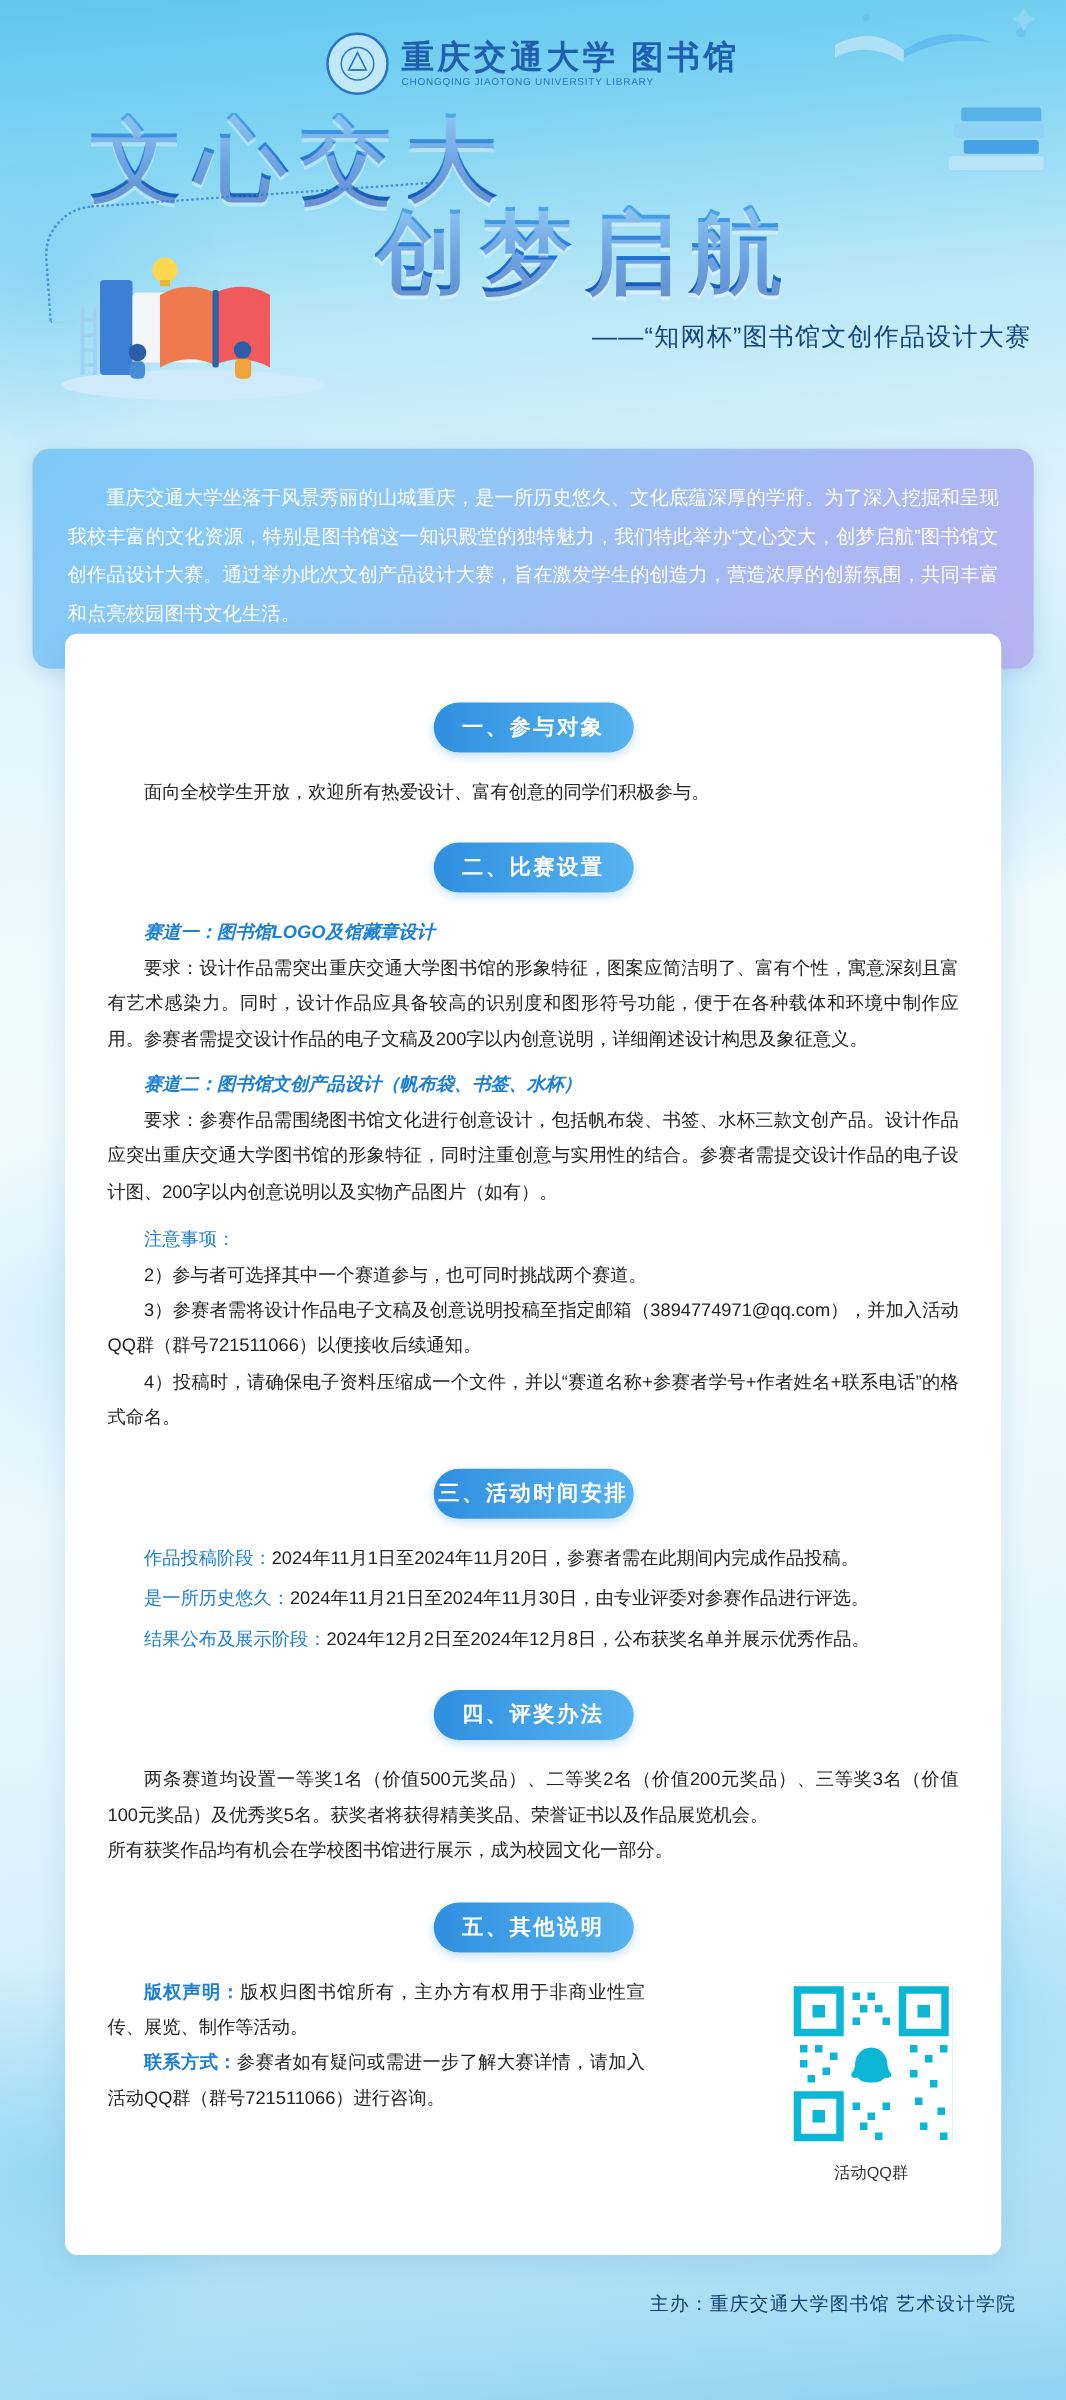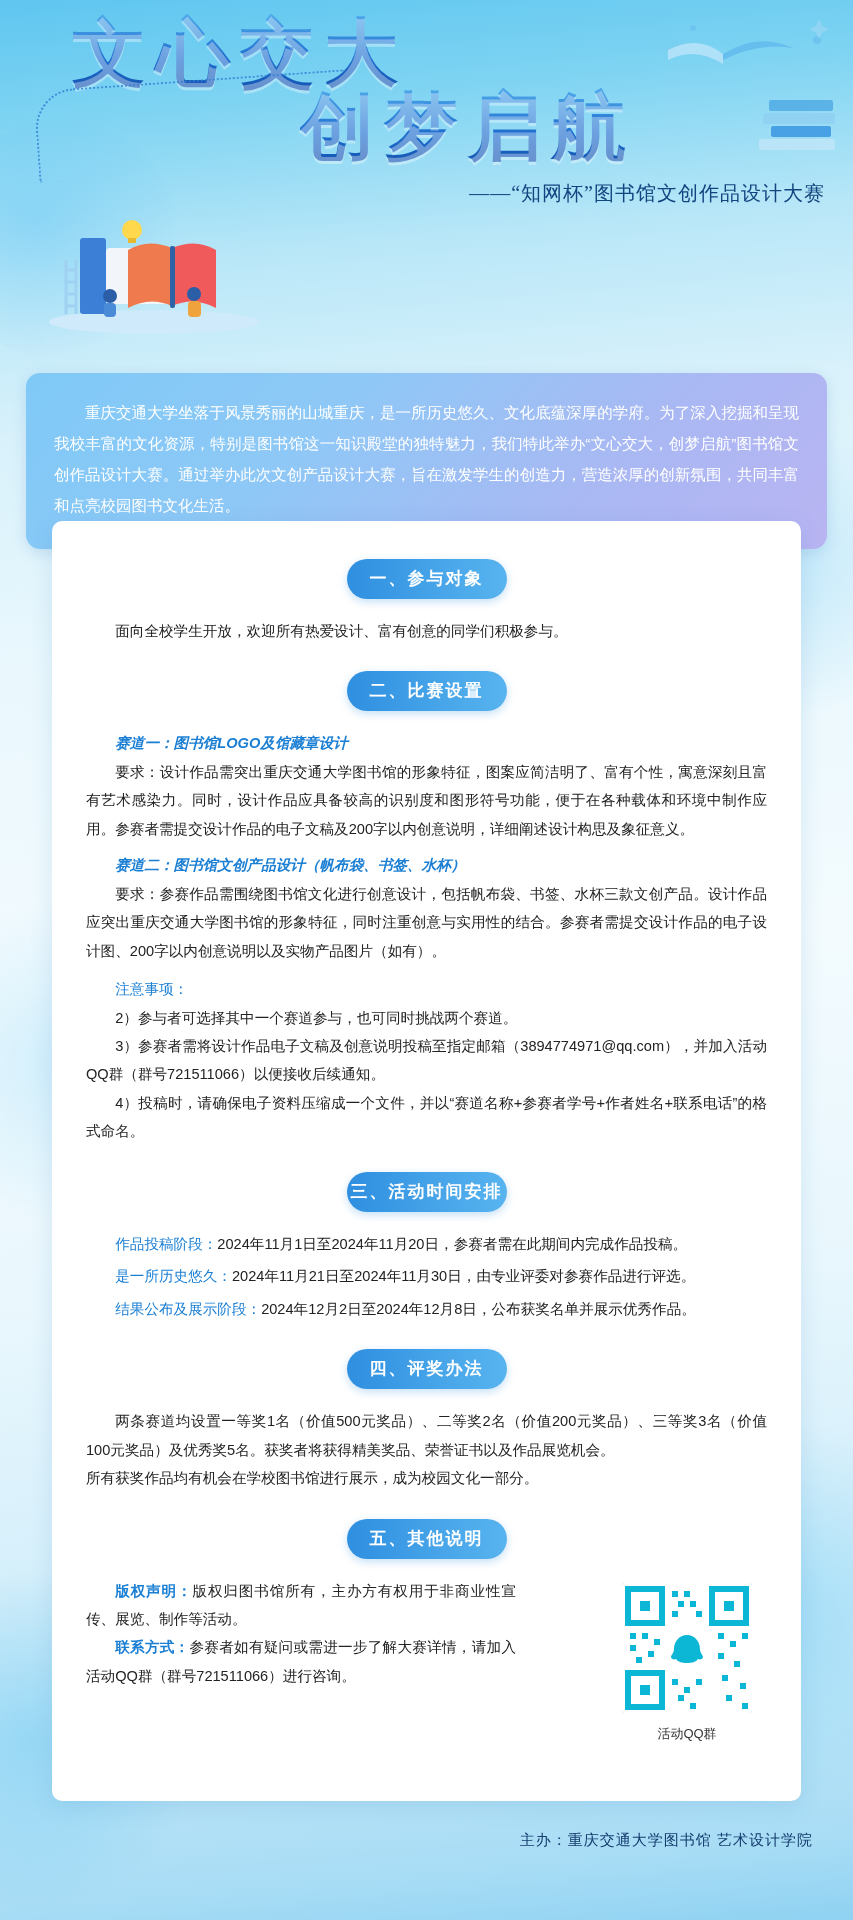--- a/index.html
+++ b/index.html
@@ -252,6 +252,19 @@
       </g>
     </svg>
 
+    <div class="logo-row">
+      <div class="logo-seal">
+        <svg width="30" height="30" viewBox="0 0 30 30">
+          <circle cx="15" cy="15" r="13" fill="none" stroke="#2a72c4" stroke-width="1.2"></circle>
+          <path d="M15 6 L8 20 L22 20 Z" fill="none" stroke="#2a72c4" stroke-width="1.3"></path>
+          <path d="M10 20 L20 20" stroke="#2a72c4" stroke-width="1.3"></path>
+        </svg>
+      </div>
+      <div class="logo-text">
+        <div class="logo-cn">重庆交通大学 图书馆</div>
+        <div class="logo-en">CHONGQING JIAOTONG UNIVERSITY LIBRARY</div>
+      </div>
+    </div>
 
     <div class="title-block">
       <div class="dotted"></div>

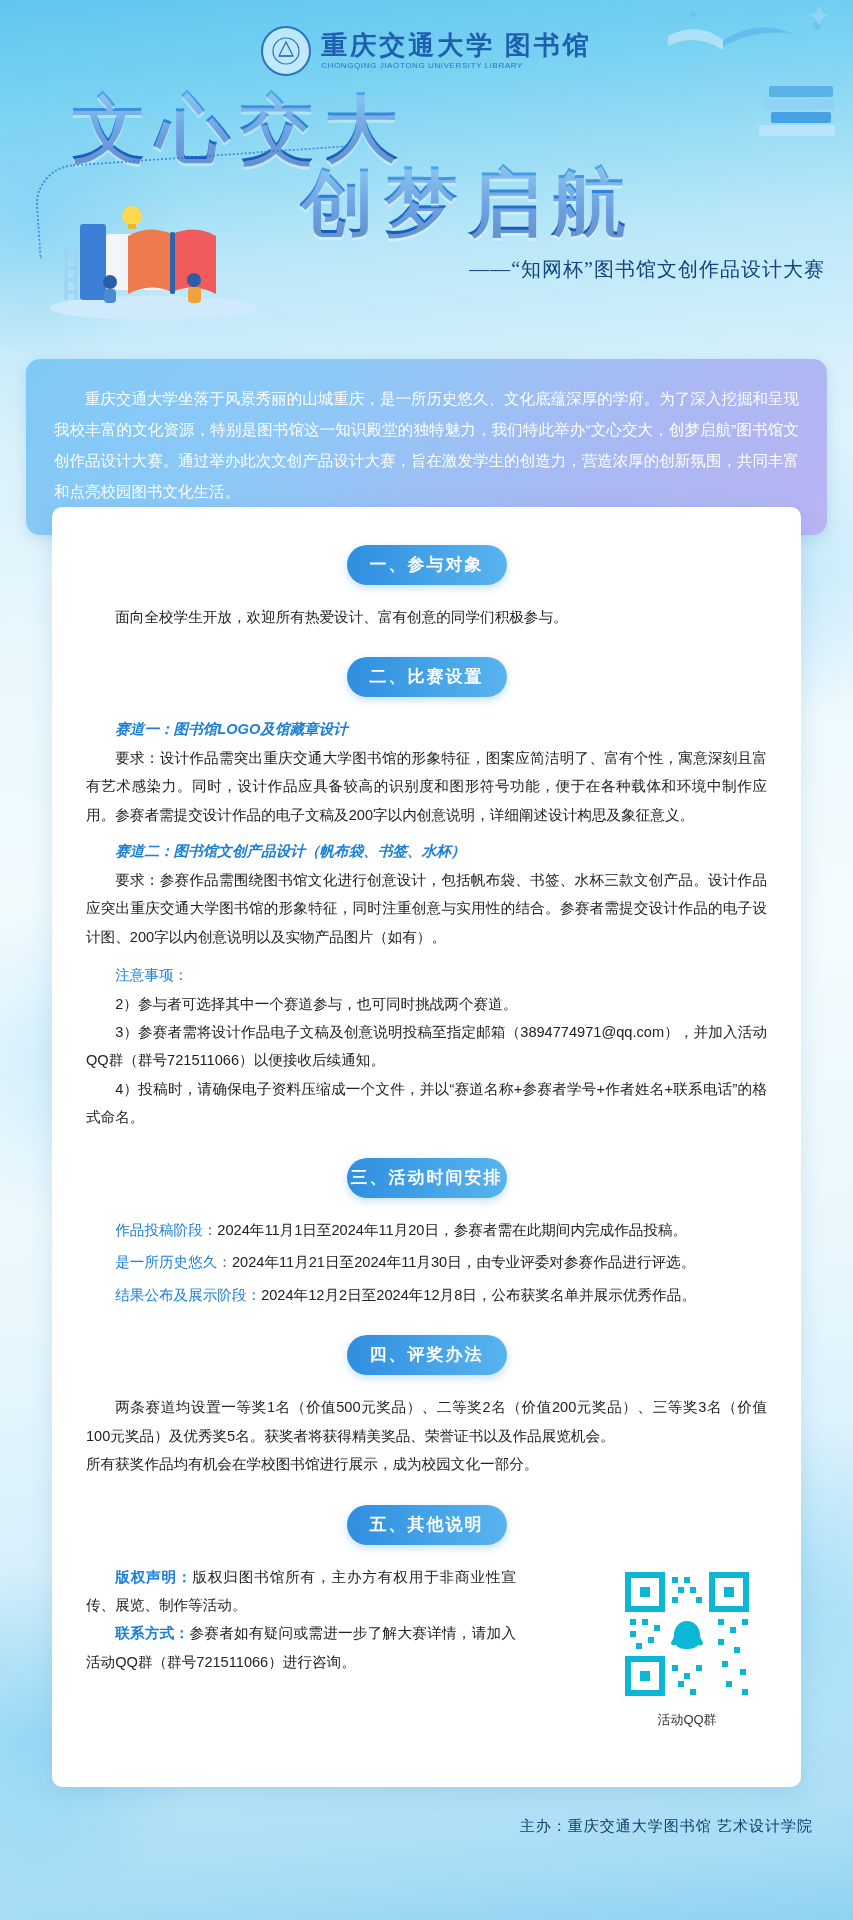--- a/index.html
+++ b/index.html
@@ -110,7 +110,7 @@
     text-align: right;
     padding-right: 28px;
     margin-top: 12px;
-    font-family: Liberation Serif, serif;
+    font-family: Liberation Sans, sans-serif;
     font-size: 20px;
     color: #12457f;
     letter-spacing: 1px;

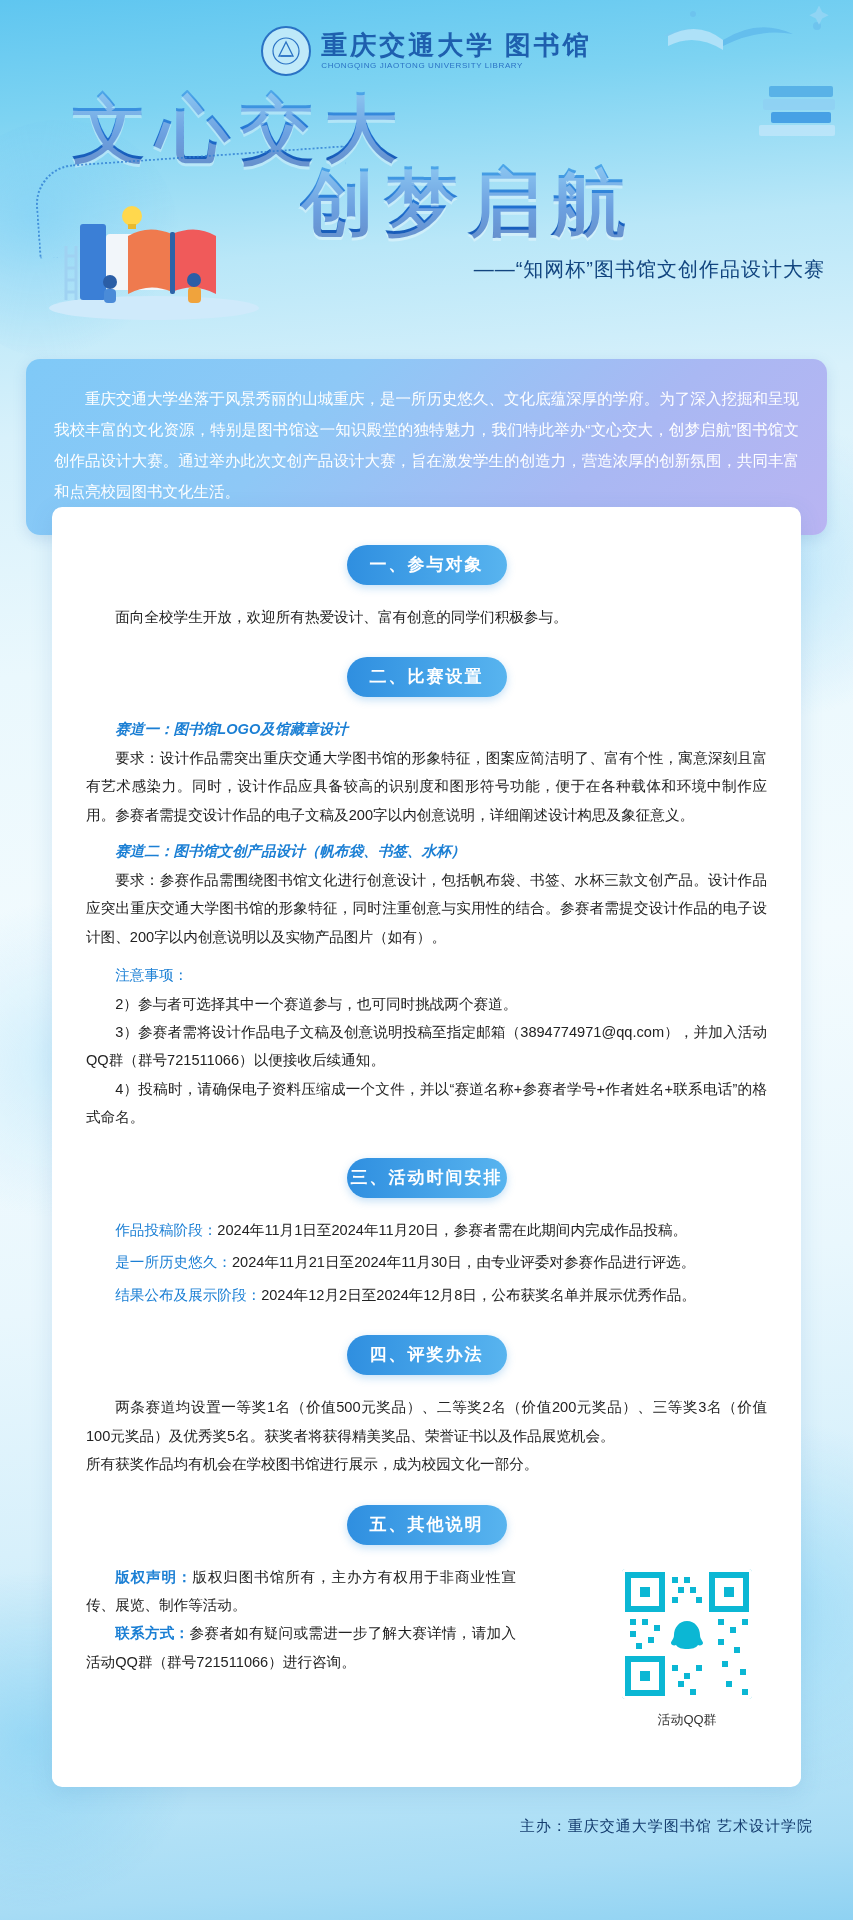--- a/index.html
+++ b/index.html
@@ -161,7 +161,7 @@
     border-radius: 20px;
     box-shadow: 0 3px 8px rgba(47,143,224,0.28);
   }
-  .sec-head.first { margin-top: 4px; }
+  .sec-head.first { margin-top: 21px; }
   .sec { margin-bottom: 26px; }
   .txt {
     font-size: 14.6px;

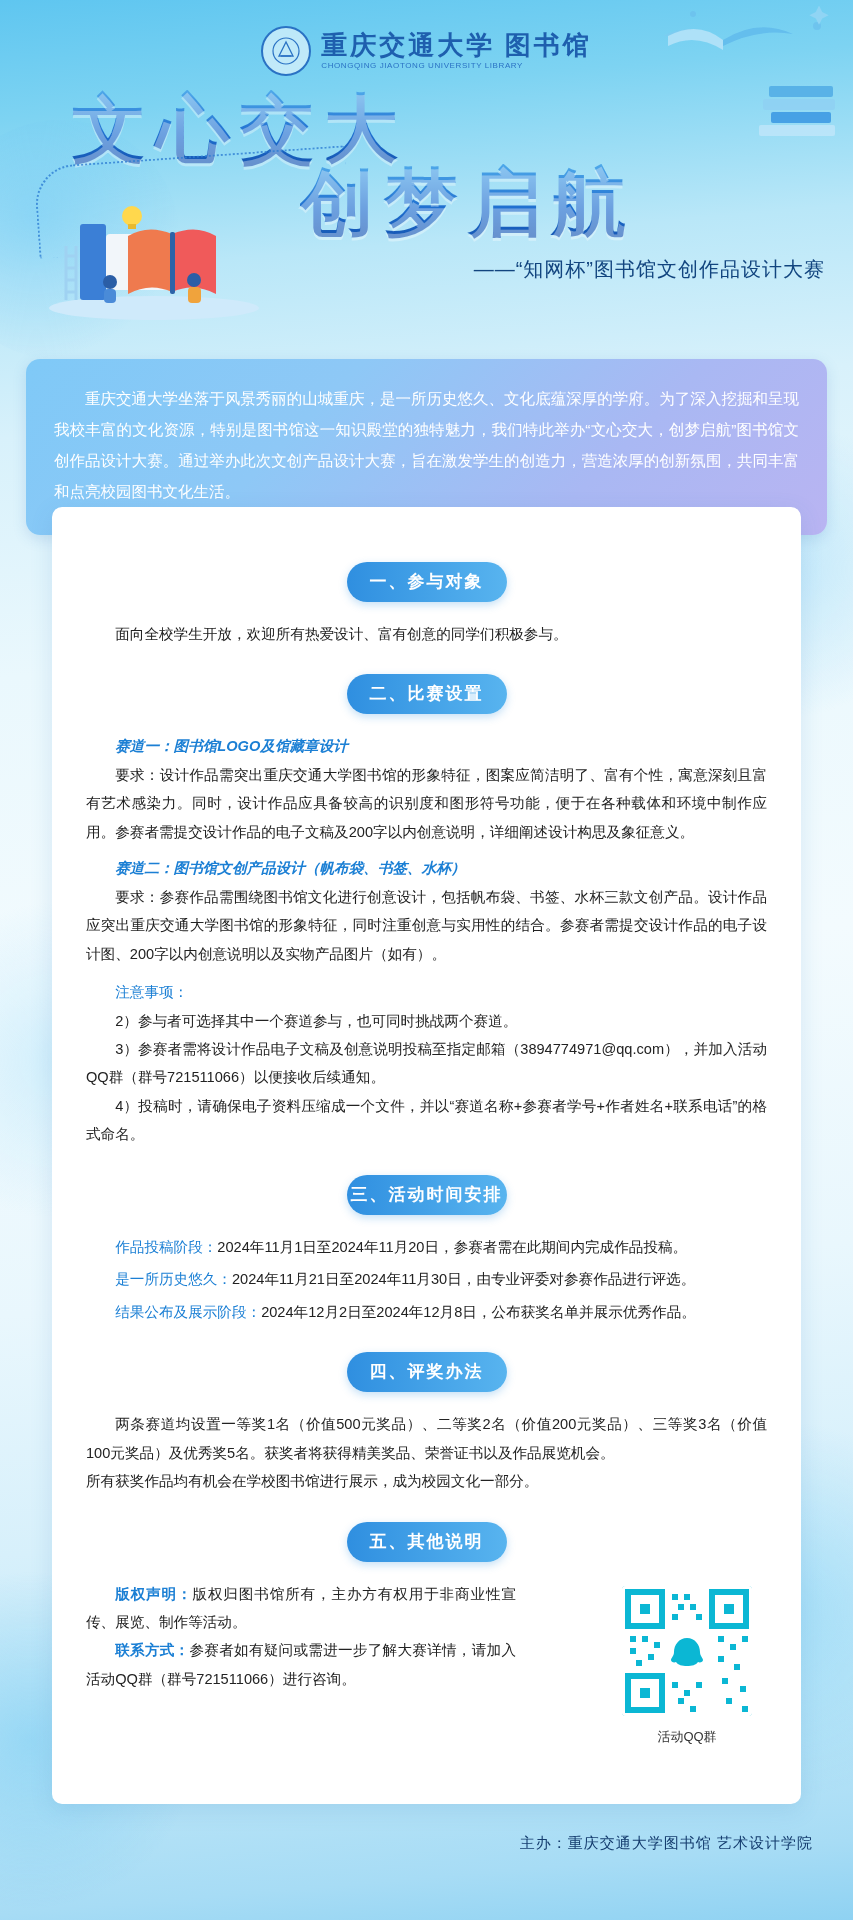--- a/index.html
+++ b/index.html
@@ -197,7 +197,7 @@
   }
   .qr-box {
     position: absolute;
-    right: 10px;
+    right: 0;
     top: 6px;
     width: 140px;
     text-align: center;

